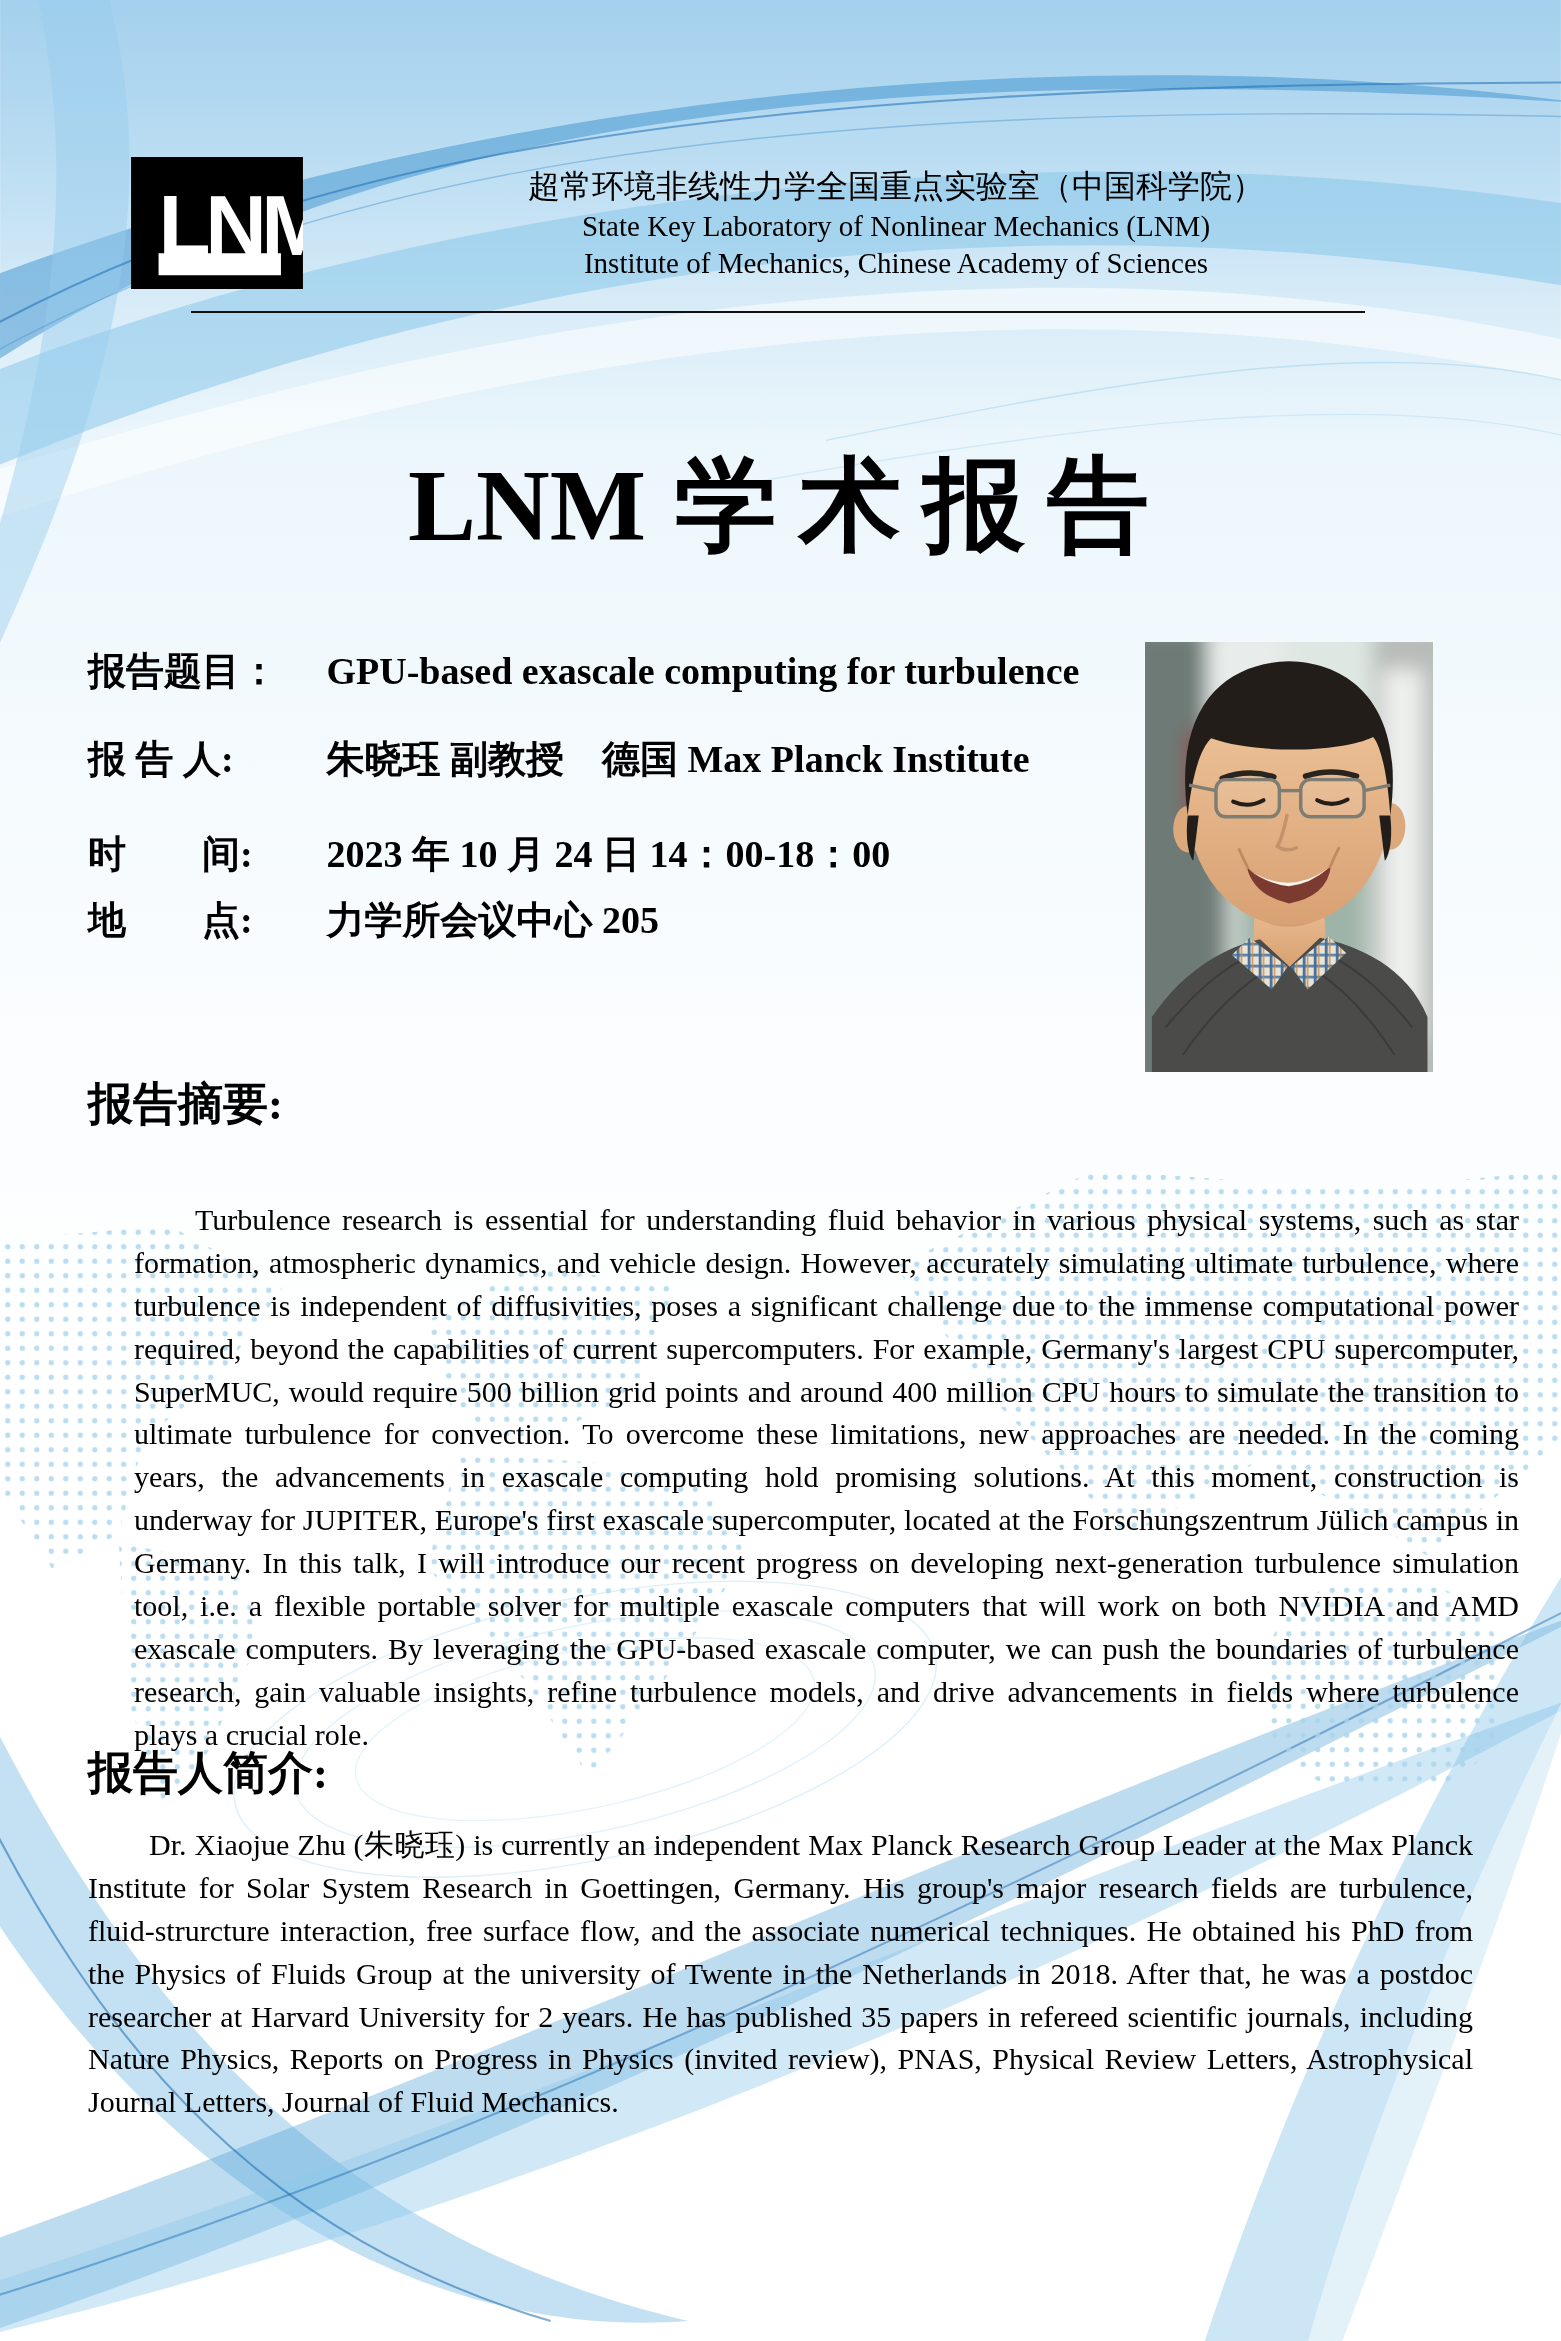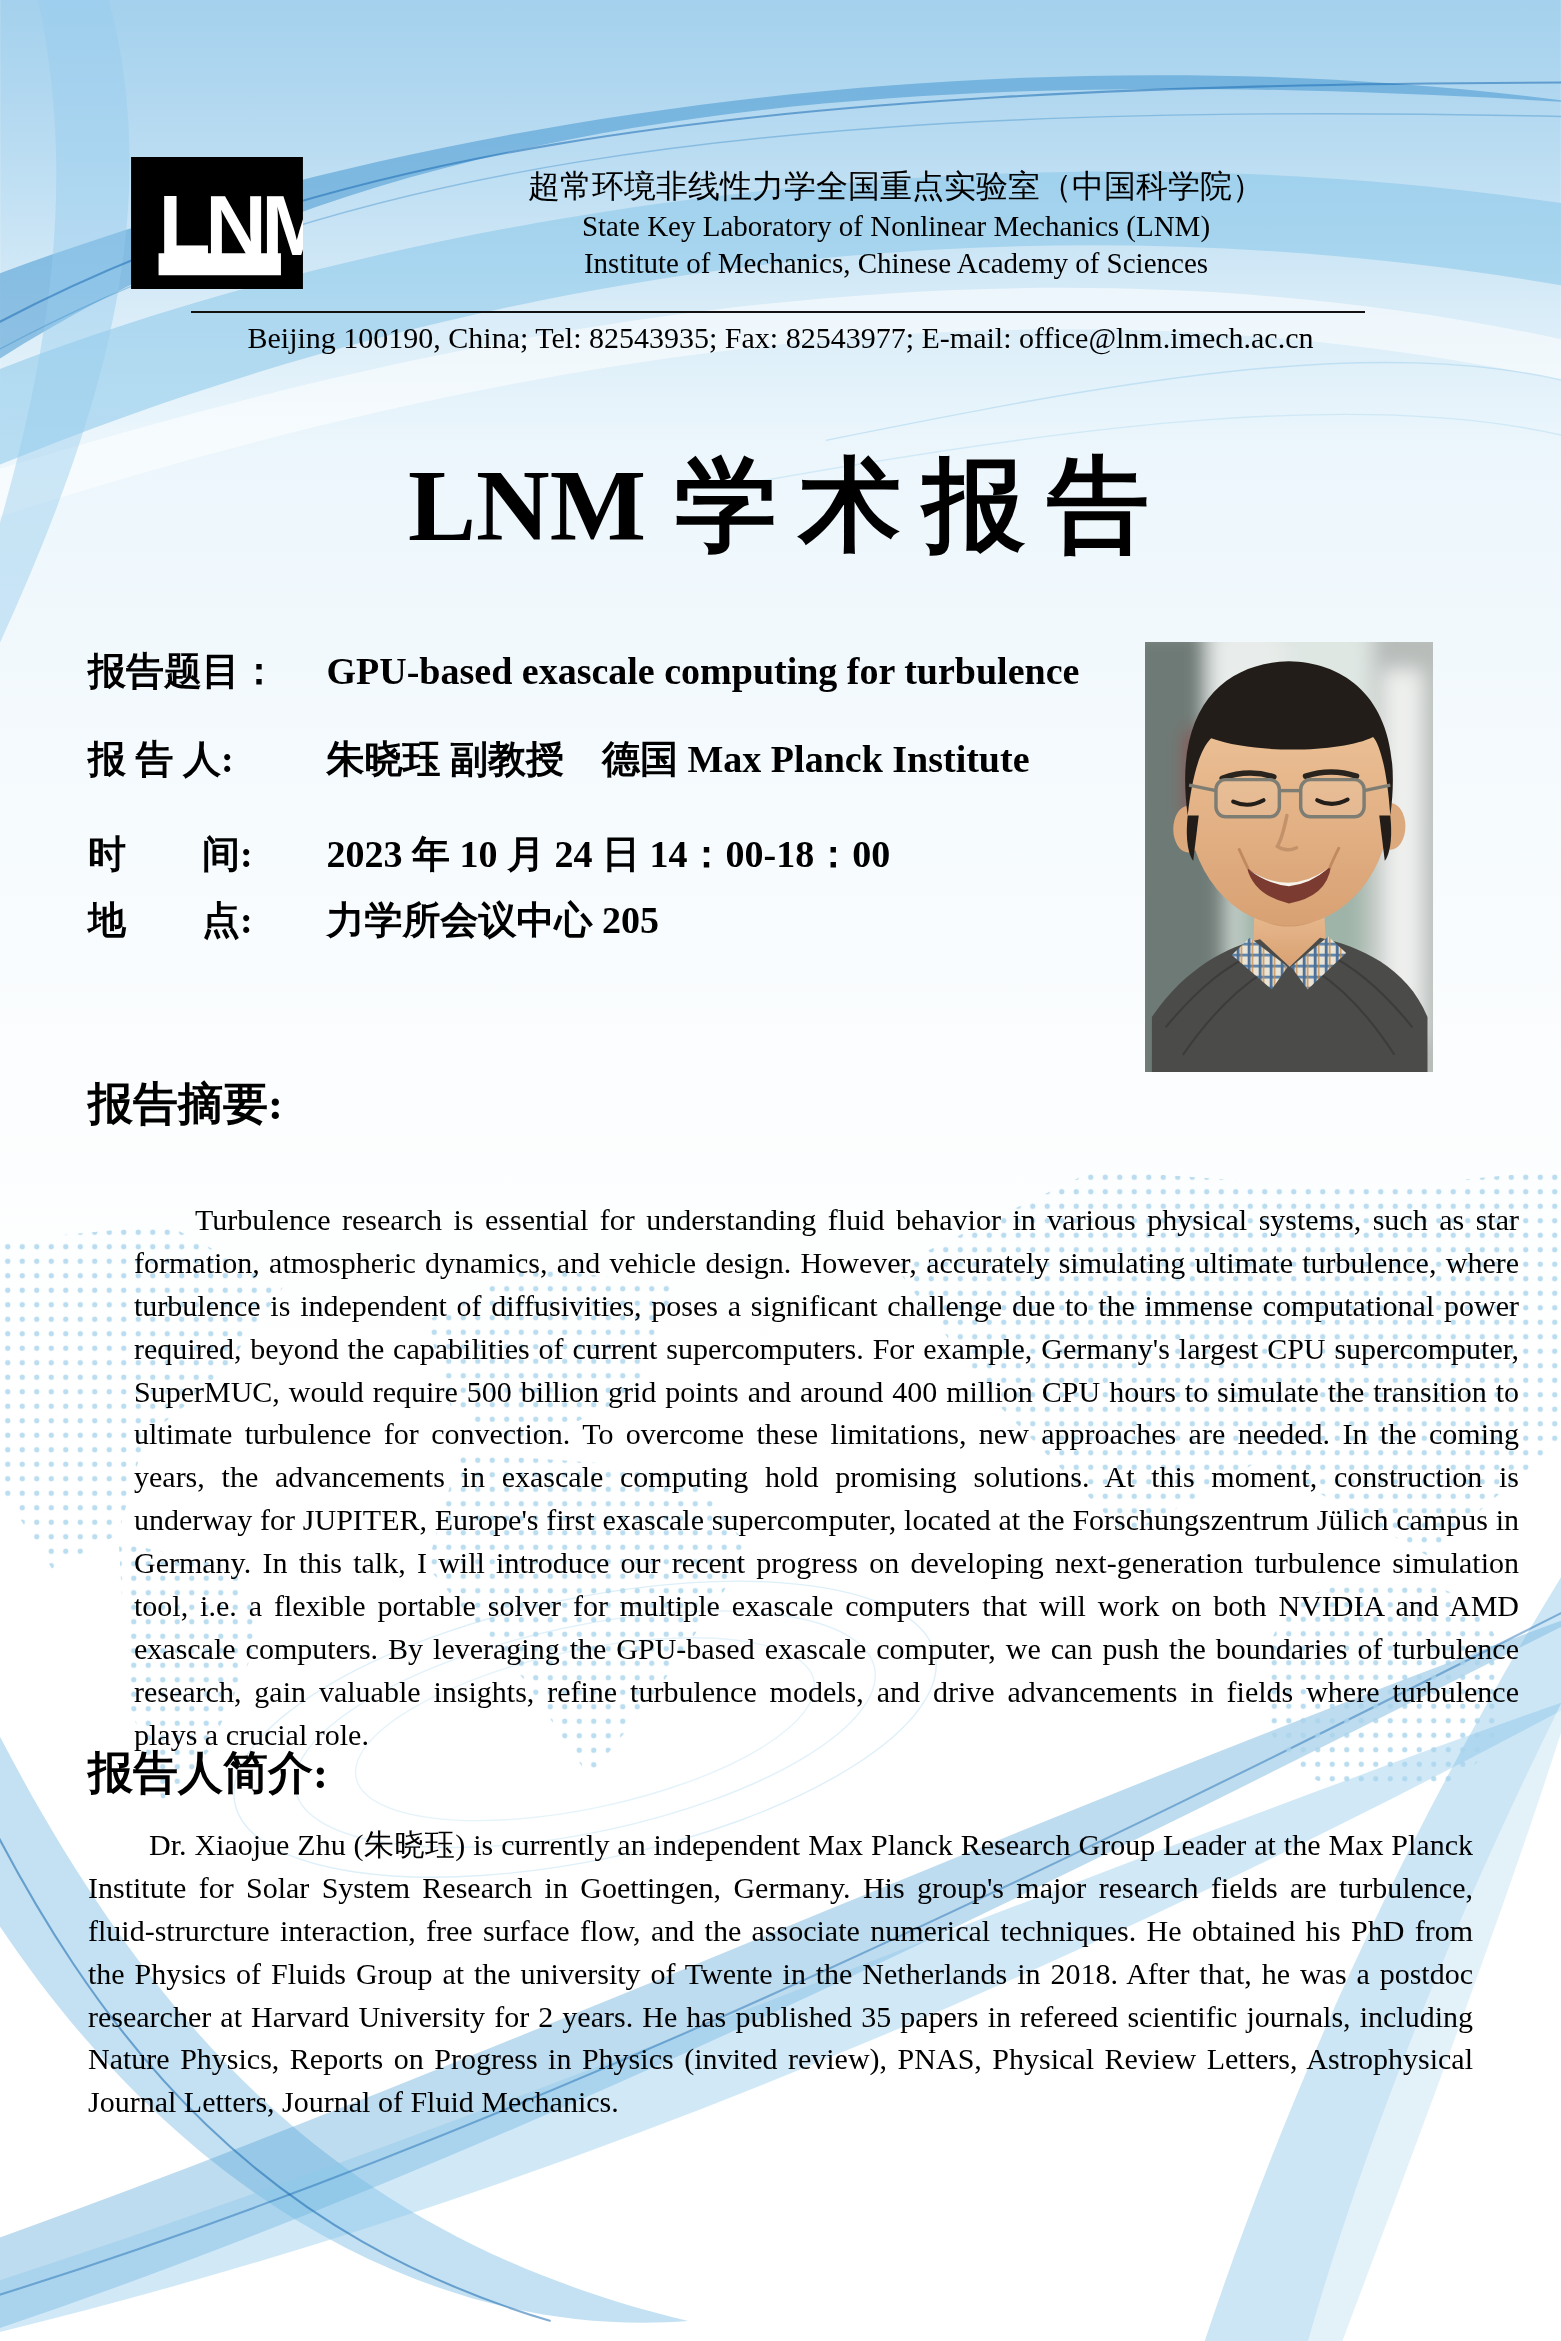--- a/index.html
+++ b/index.html
@@ -104,7 +104,6 @@
     </div>
 
     <div class="divider"></div>
-    <div class="contact">Beijing 100190, China; Tel: 82543935; Fax: 82543977; E-mail: office@lnm.imech.ac.cn</div>
 
     <div class="title">
       <span>LNM</span><span class="title-cn">学术报告</span>

